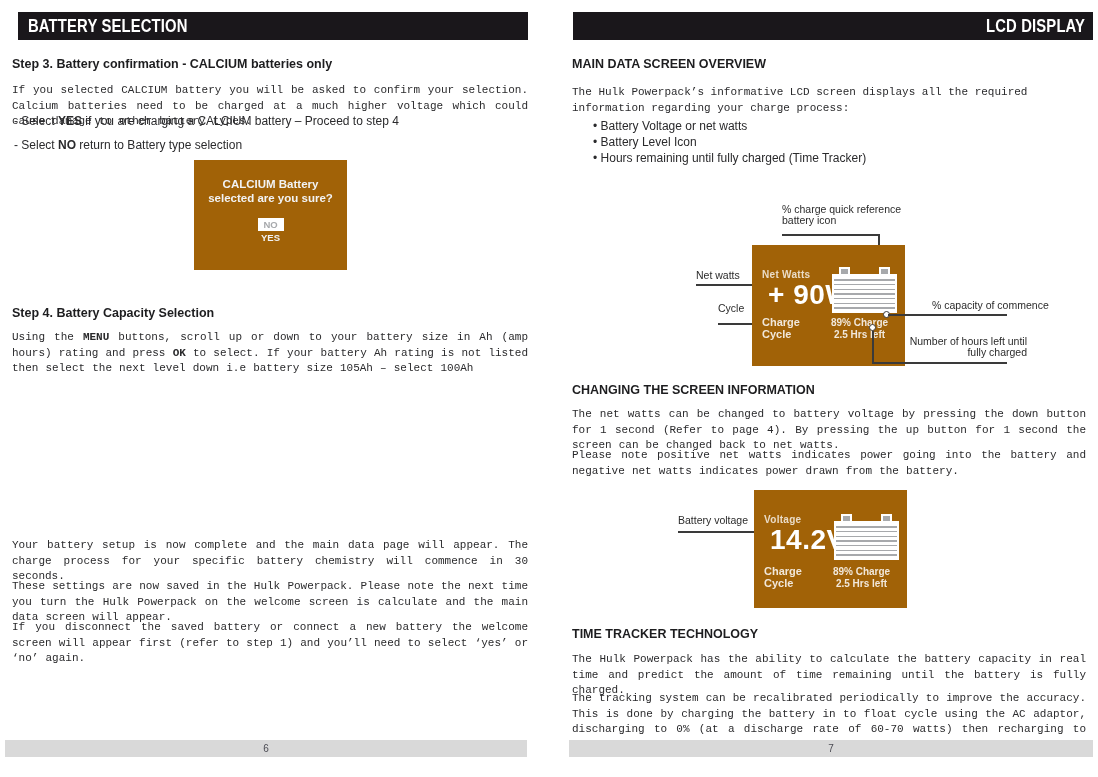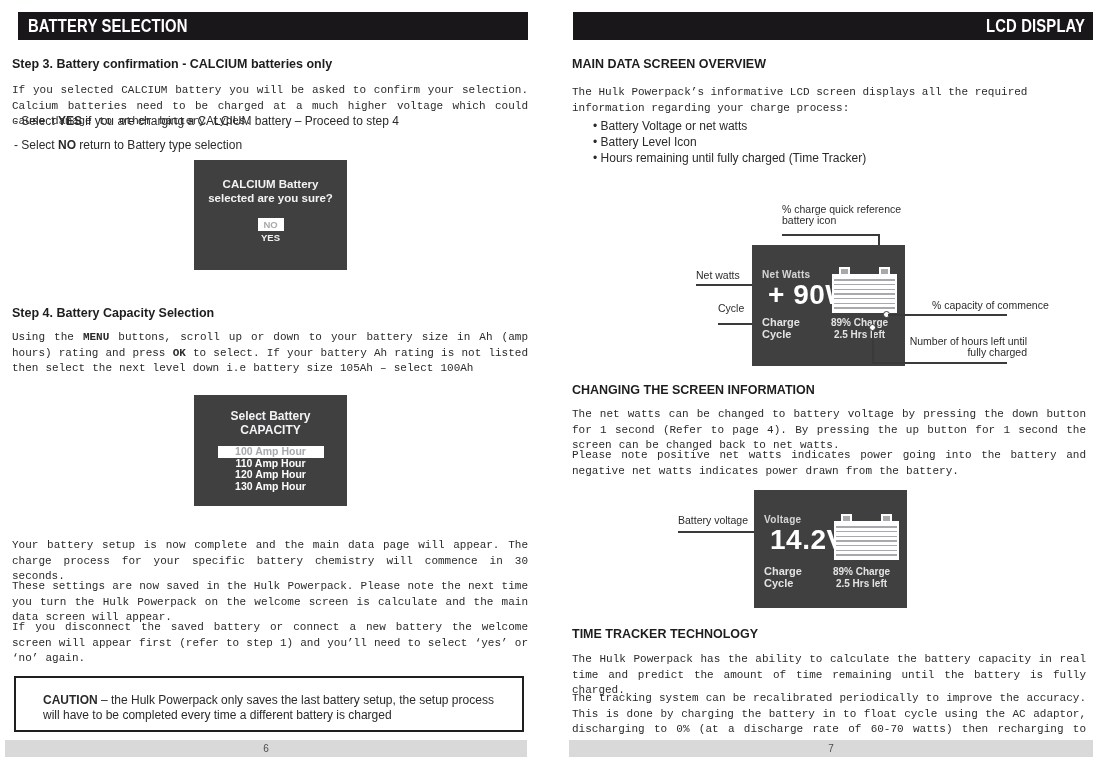--- a/index.html
+++ b/index.html
@@ -19,7 +19,7 @@
   .just{text-align:justify;word-spacing:.5px;}
   .selline{position:absolute;font-size:12px;white-space:nowrap;}
   
-  .lcdbox{position:absolute;background:#404040;color:#f2f3f4;}
+  .lcdbox{position:absolute;background:#a16207;color:#f2f3f4;}
   .cfm-title{padding-top:18px;text-align:center;font-size:11.5px;font-weight:bold;line-height:13.5px;}
   .nobox{margin:13px auto 0;width:26px;height:13px;background:#fff;color:#a7a9ac;
          font-size:9.5px;font-weight:bold;line-height:13px;text-align:center;}

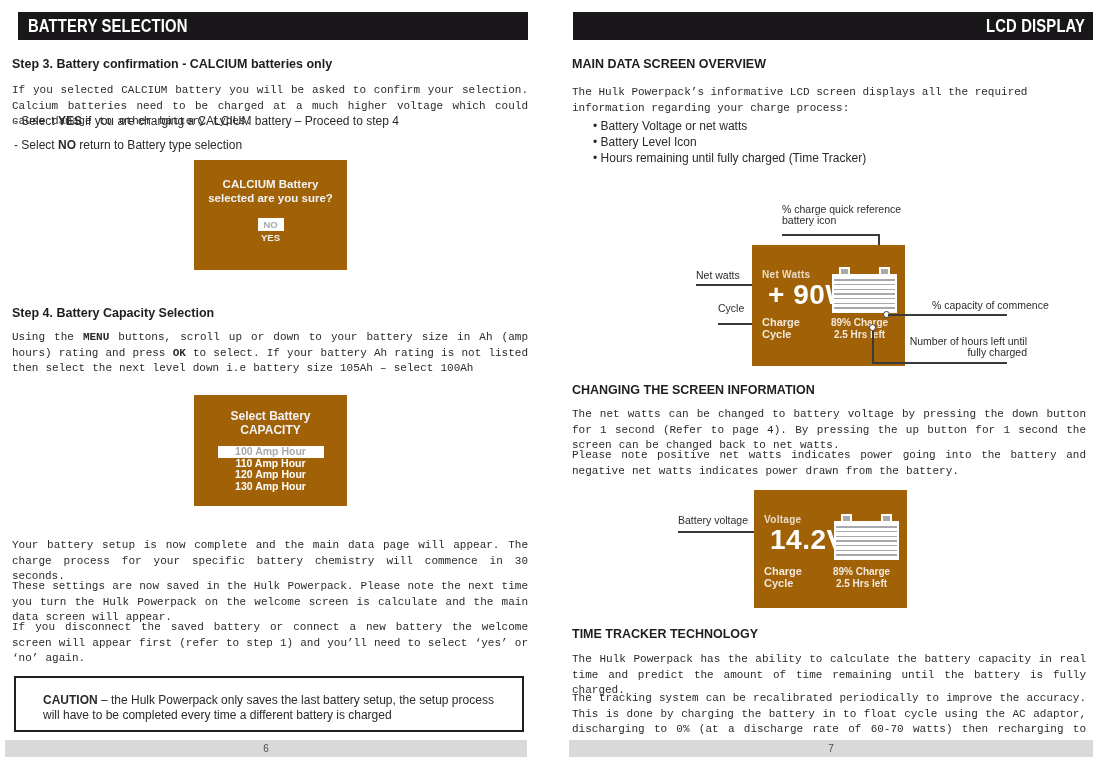--- a/index.html
+++ b/index.html
@@ -93,18 +93,6 @@
     <span>Using the </span><b>MENU</b><span> buttons, scroll up or down to your battery size in Ah (amp hours) rating and press </span><b>OK</b><span> to select. If your battery Ah rating is not listed then select the next level down i.e battery size 105Ah – select 100Ah</span>
   </div>
 
-  <div class="lcdbox" style="left:194px;top:395px;width:153px;height:111px;">
-    <div class="cap-title">
-      <div>Select Battery</div>
-      <div>CAPACITY</div>
-    </div>
-    <div class="cap-rows">
-      <div class="cap-row selected">100 Amp Hour</div>
-      <div class="cap-row">110 Amp Hour</div>
-      <div class="cap-row">120 Amp Hour</div>
-      <div class="cap-row">130 Amp Hour</div>
-    </div>
-  </div>
 
   <div class="bp just" style="left:12px;top:538px;width:516px;">Your battery setup is now complete and the main data page will appear. The charge process for your specific battery chemistry will commence in 30 seconds.</div>
   <div class="bp just" style="left:12px;top:579px;width:516px;">These settings are now saved in the Hulk Powerpack. Please note the next time you turn the Hulk Powerpack on the welcome screen is calculate and the main data screen will appear.</div>

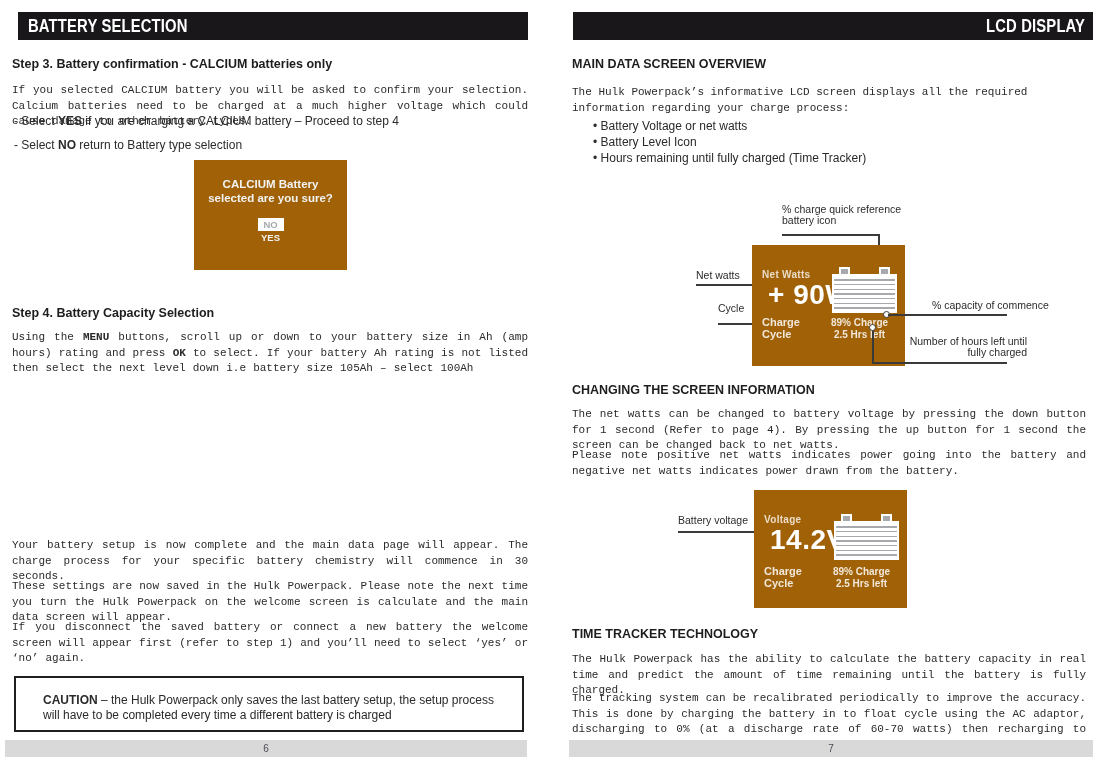--- a/index.html
+++ b/index.html
@@ -98,11 +98,6 @@
   <div class="bp just" style="left:12px;top:579px;width:516px;">These settings are now saved in the Hulk Powerpack. Please note the next time you turn the Hulk Powerpack on the welcome screen is calculate and the main data screen will appear.</div>
   <div class="bp just" style="left:12px;top:620px;width:516px;">If you disconnect the saved battery or connect a new battery the welcome screen will appear first (refer to step 1) and you’ll need to select ‘yes’ or ‘no’ again.</div>
 
-  <div class="caution" style="left:14px;top:676px;width:510px;height:56px;">
-    <div class="ct">
-      <b>CAUTION</b><span> – the Hulk Powerpack only saves the last battery setup, the setup process will have to be completed every time a different battery is charged</span>
-    </div>
-  </div>
 
   <div class="foot" style="left:5px;top:740px;width:522px;">6</div>
 </div>

